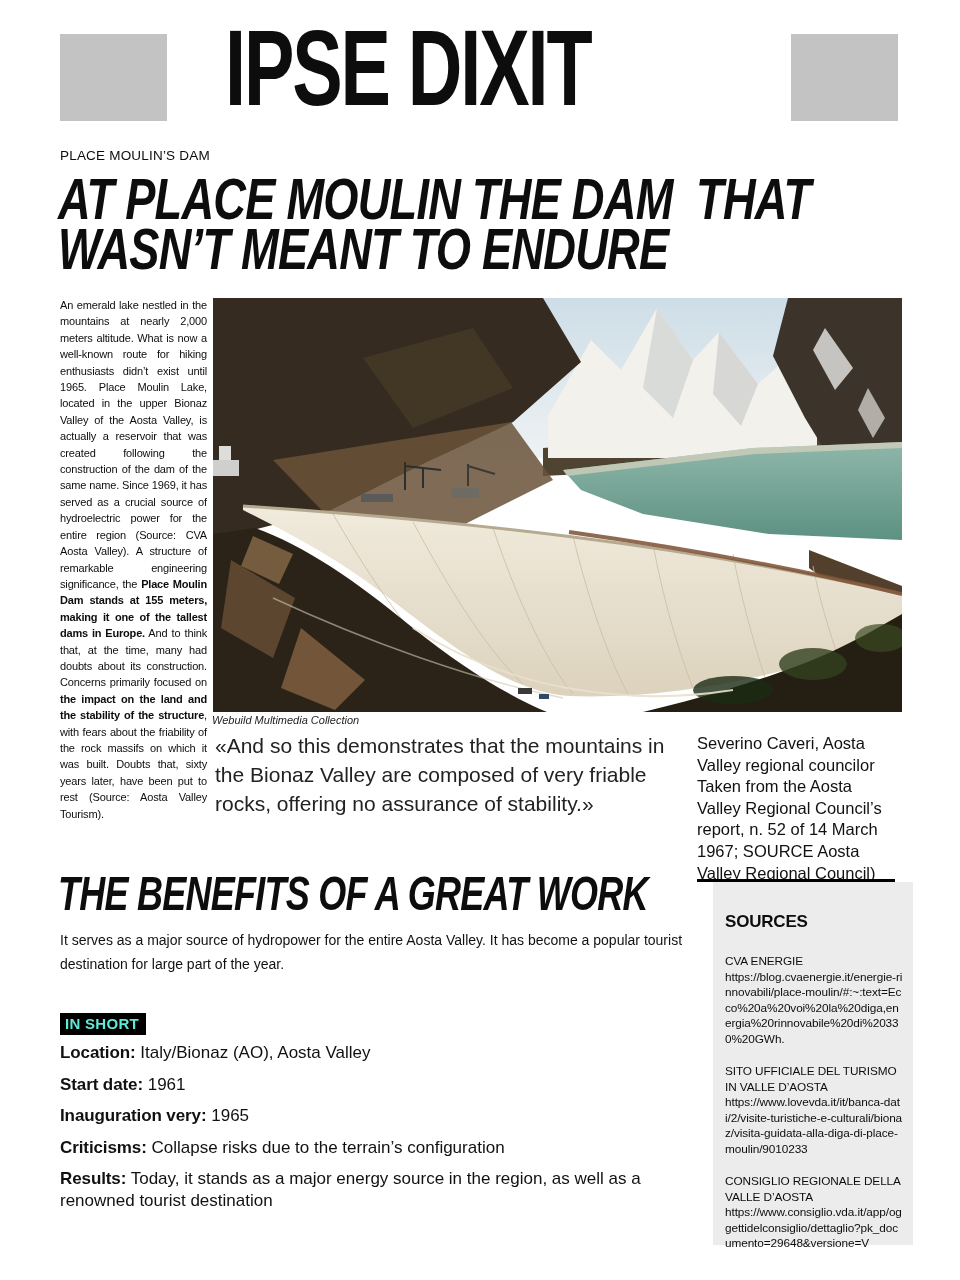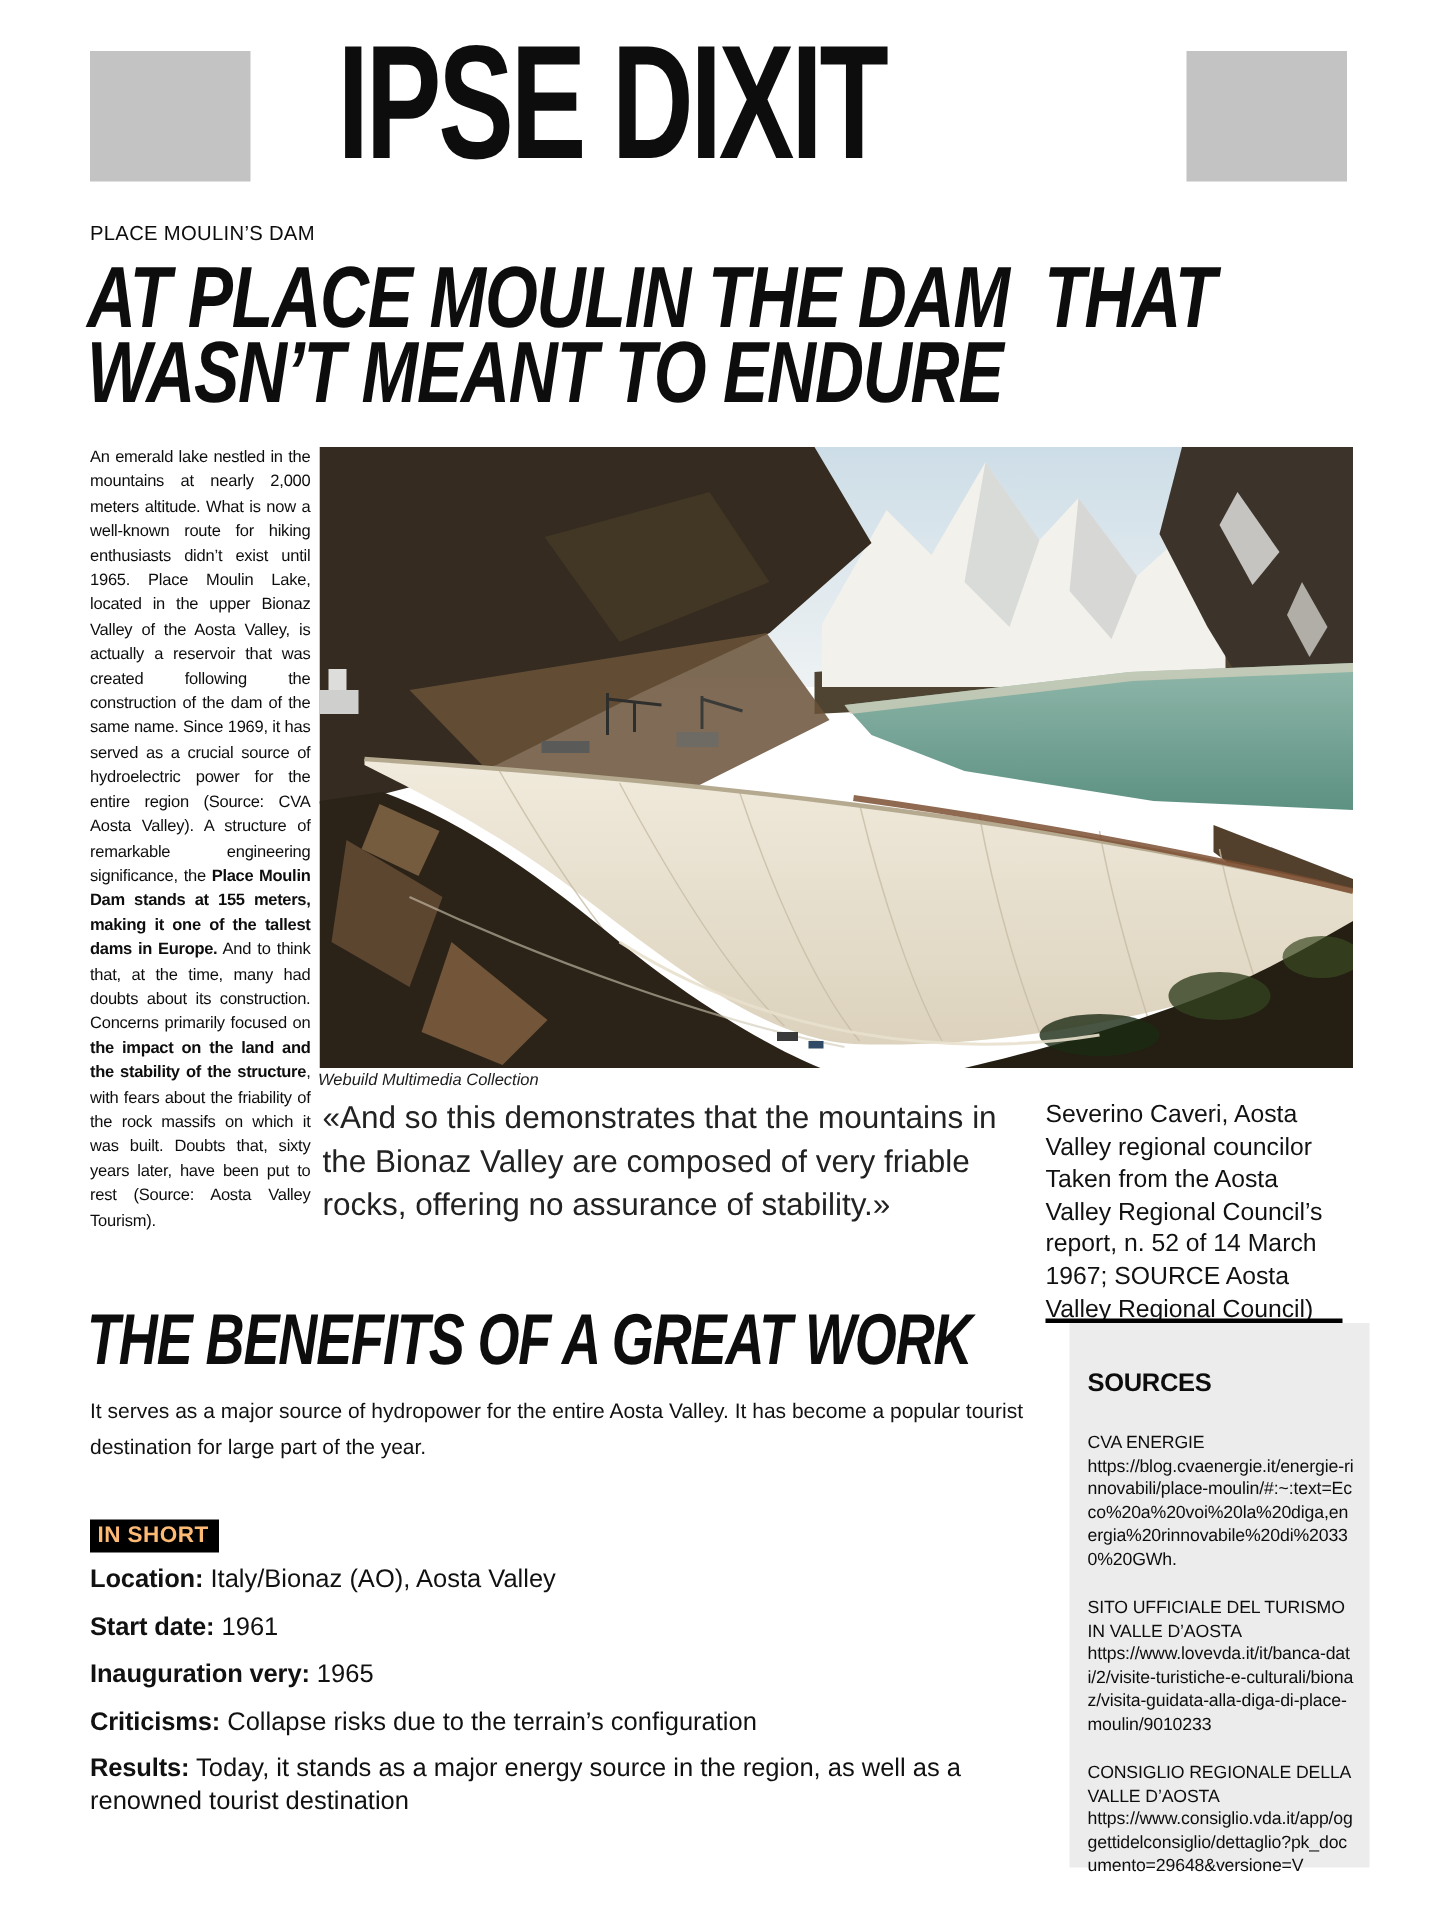--- a/index.html
+++ b/index.html
@@ -55,7 +55,7 @@
                  font-size:14px;line-height:23.5px;color:#111;}
 
   
-  .inshort-label{position:absolute;left:60px;top:1013px;background:#000;color:#fdba74;
+  .inshort-label{position:absolute;left:60px;top:1013px;background:#000;color:#5eead4;
                  font-weight:bold;font-size:15px;letter-spacing:.3px;padding:2px 7px 3px 5px;}
   .facts{position:absolute;left:60px;top:1042px;width:640px;}
   .fact{font-size:17px;line-height:22px;margin-bottom:9.5px;color:#111;}

